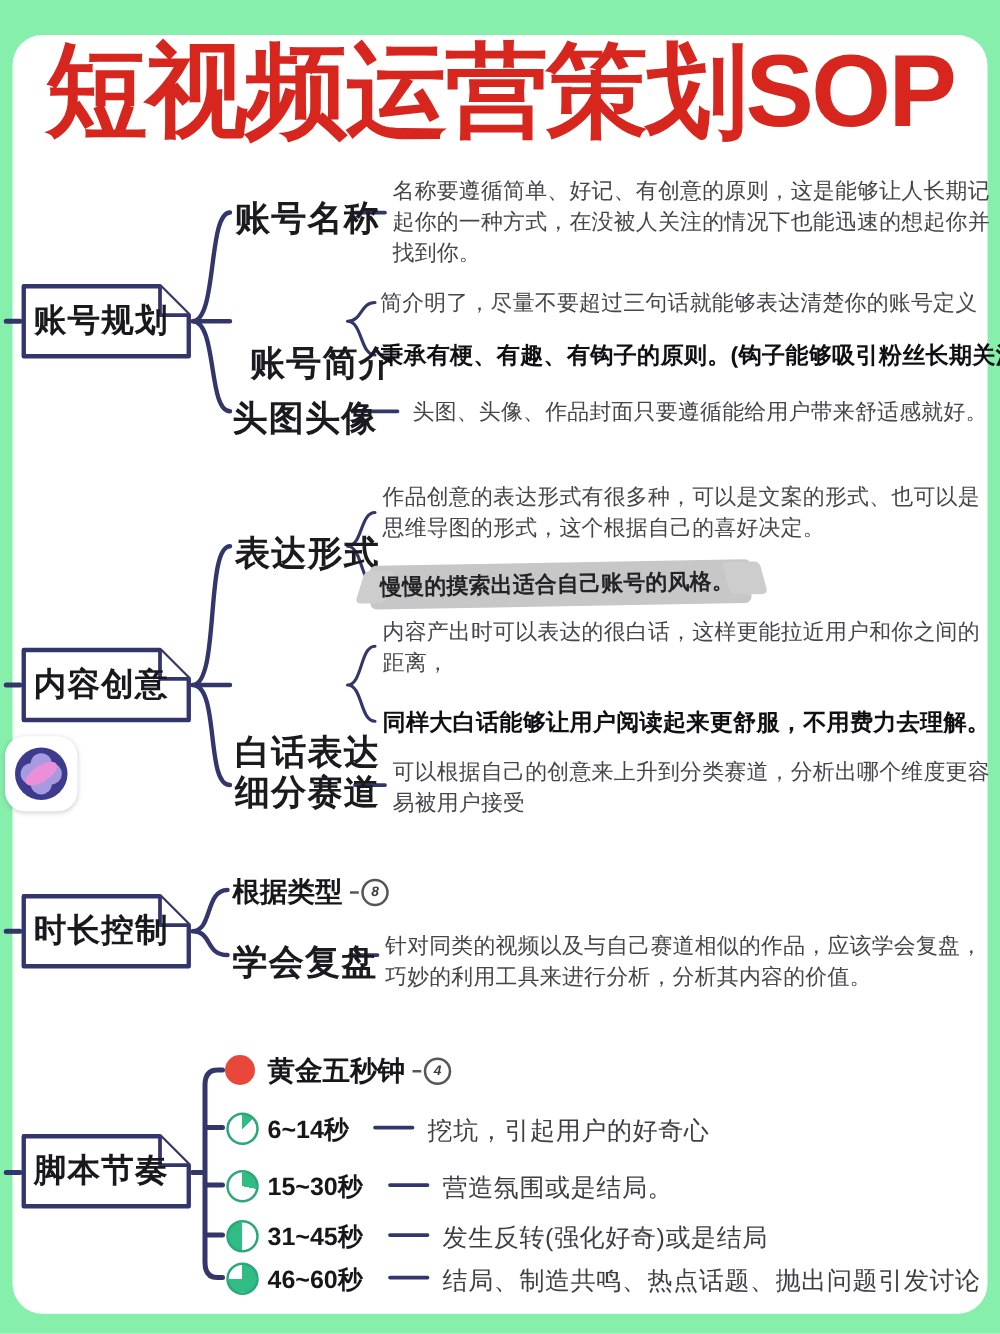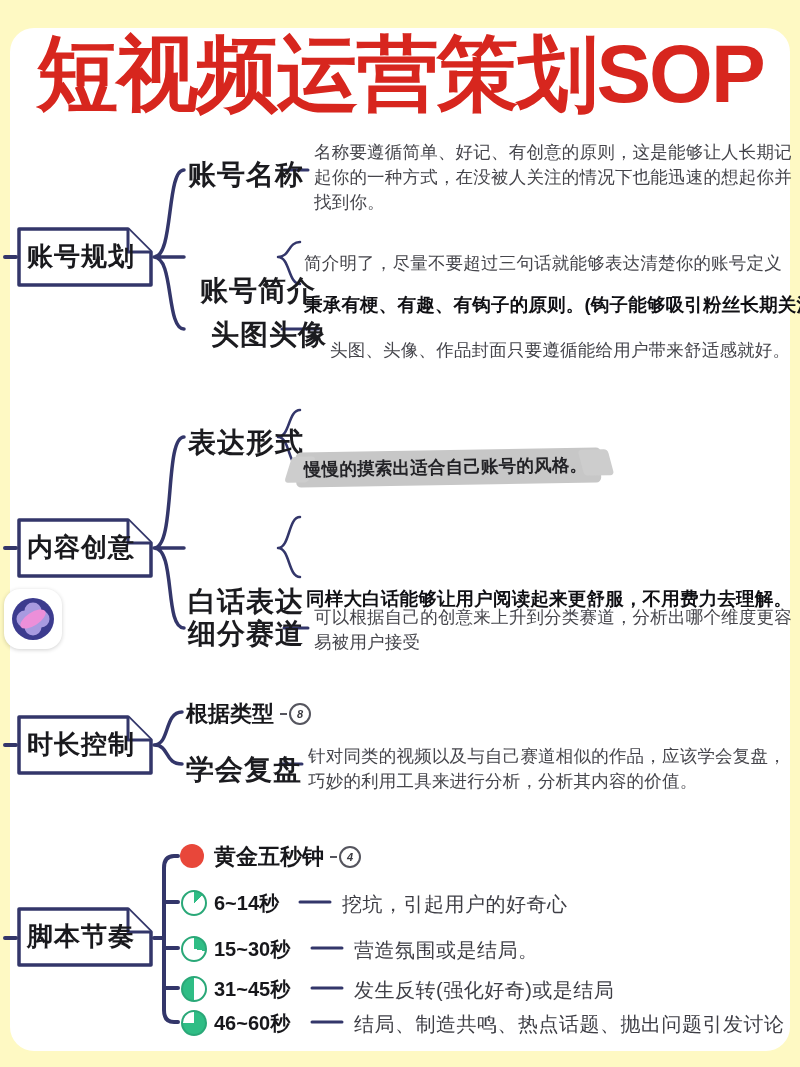--- a/index.html
+++ b/index.html
@@ -3,7 +3,7 @@
 <meta charset="utf-8">
 <style>
   html,body{margin:0;padding:0;}
-  .canvas{position:relative;width:800px;height:1067px;background:#fef9c3;overflow:hidden;
+  .canvas{position:relative;width:800px;height:1067px;background:#86efac;overflow:hidden;
           font-family:"Liberation Sans","DejaVu Sans",sans-serif;}
   .panel{position:absolute;left:10px;top:28px;width:780px;height:1023px;background:#ffffff;border-radius:24px;overflow:hidden;}
   .overlay{position:absolute;left:0;top:0;width:800px;height:1067px;pointer-events:none;}

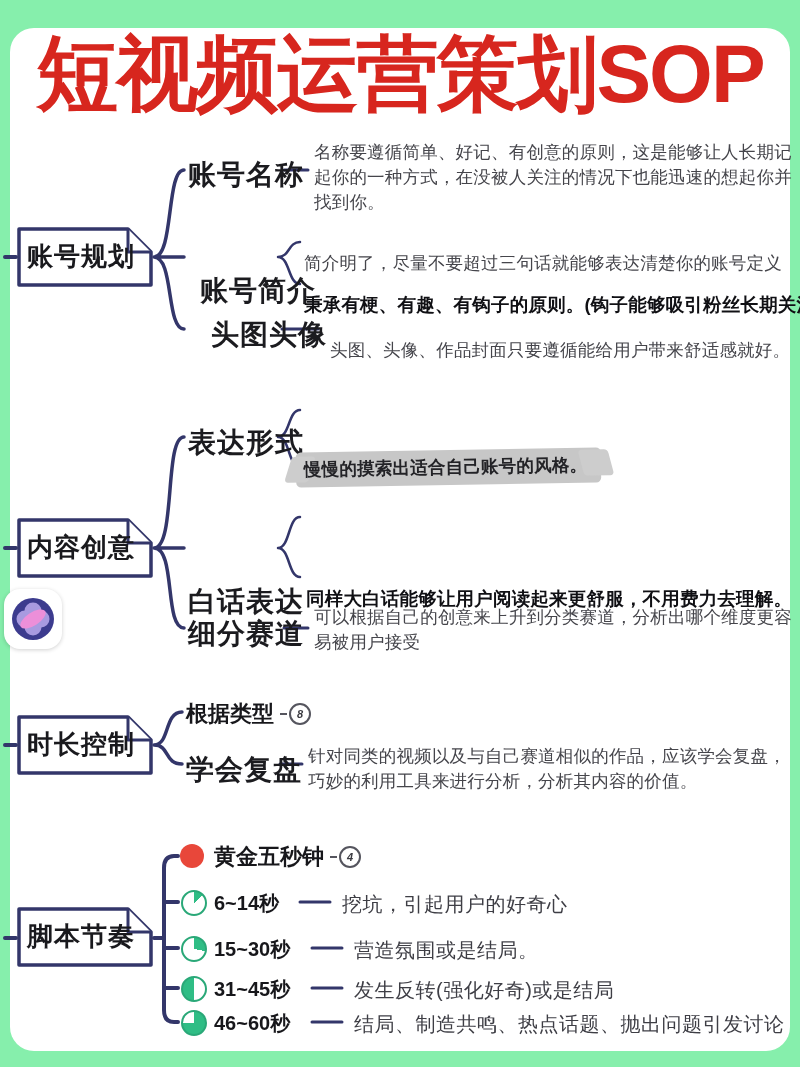--- a/index.html
+++ b/index.html
@@ -16,7 +16,7 @@
   .sublabel{position:absolute;font-size:28px;font-weight:800;color:#1b1b1f;white-space:nowrap;letter-spacing:1px;}
   .note{position:absolute;width:488px;font-size:17.5px;line-height:25px;color:#45454b;letter-spacing:0.2px;}
   .note.bold{font-weight:800;color:#101014;font-size:18.5px;}
-  .note.nowrap{white-space:nowrap;width:auto;margin-top:21px;}
+  .note.nowrap{white-space:nowrap;width:auto;}
   .scribble{position:absolute;background:#c7c7c7;transform:rotate(-1deg);border-radius:5px;padding:5px 14px 5px 8px;}
   .scribble:before{content:"";position:absolute;left:-8px;top:4px;width:24px;height:26px;background:#cdcdcd;transform:skewX(-18deg);border-radius:4px;}
   .scribble:after{content:"";position:absolute;right:-10px;top:2px;width:30px;height:26px;background:#cdcdcd;transform:skewX(14deg);border-radius:4px;}

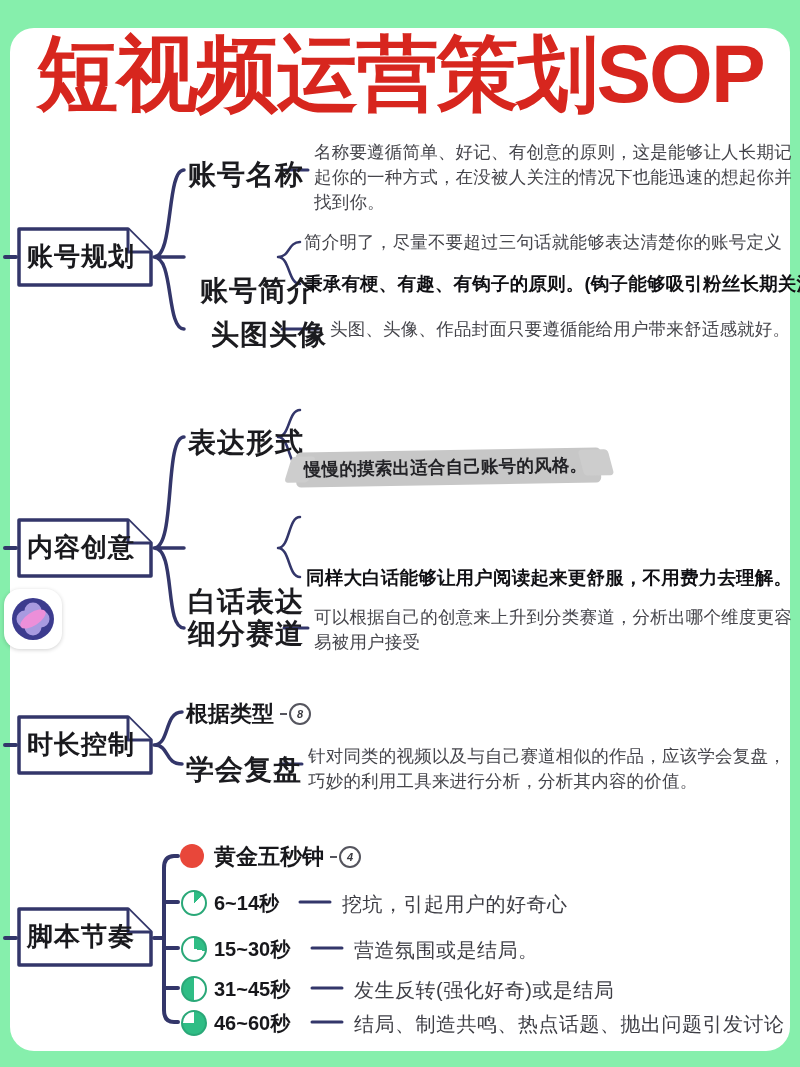--- a/index.html
+++ b/index.html
@@ -103,7 +103,7 @@
   <div class="note nowrap" style="left:304px;top:230px;">简介明了，尽量不要超过三句话就能够表达清楚你的账号定义</div>
   <div class="note bold nowrap" style="left:304px;top:271px;">秉承有梗、有趣、有钩子的原则。(钩子能够吸引粉丝长期关注</div>
 
-  <div class="sublabel" style="left:186px;top:316px;margin-left:25px;">头图头像</div>
+  <div class="sublabel" style="left:186px;top:316px;">头图头像</div>
   <div class="note nowrap" style="left:330px;top:317px;">头图、头像、作品封面只要遵循能给用户带来舒适感就好。</div>
 
   <div class="sublabel" style="left:188px;top:424px;">表达形式</div>

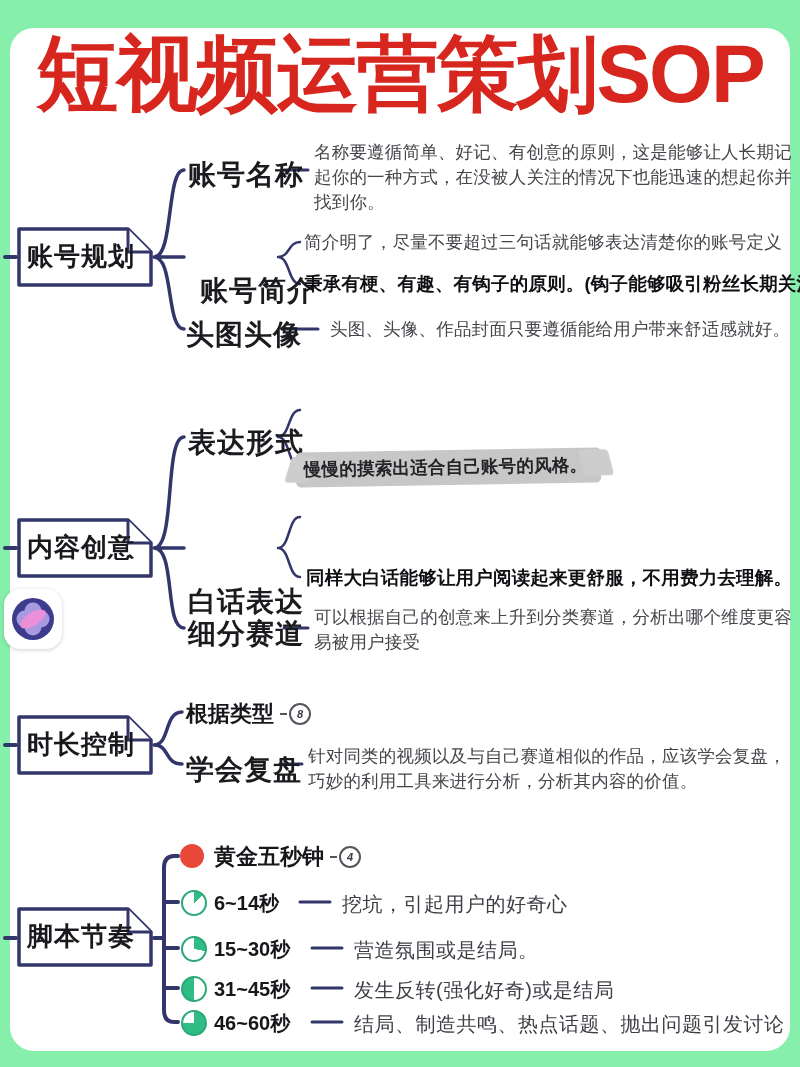--- a/index.html
+++ b/index.html
@@ -107,6 +107,7 @@
   <div class="note nowrap" style="left:330px;top:317px;">头图、头像、作品封面只要遵循能给用户带来舒适感就好。</div>
 
   <div class="sublabel" style="left:188px;top:424px;">表达形式</div>
+  <div class="note" style="left:306px;top:385px;">作品创意的表达形式有很多种，可以是文案的形式、也可以是思维导图的形式，这个根据自己的喜好决定。</div>
   <div class="scribble" style="left:296px;top:450px;">
     <div class="note">慢慢的摸索出适合自己账号的风格。</div>
   </div>

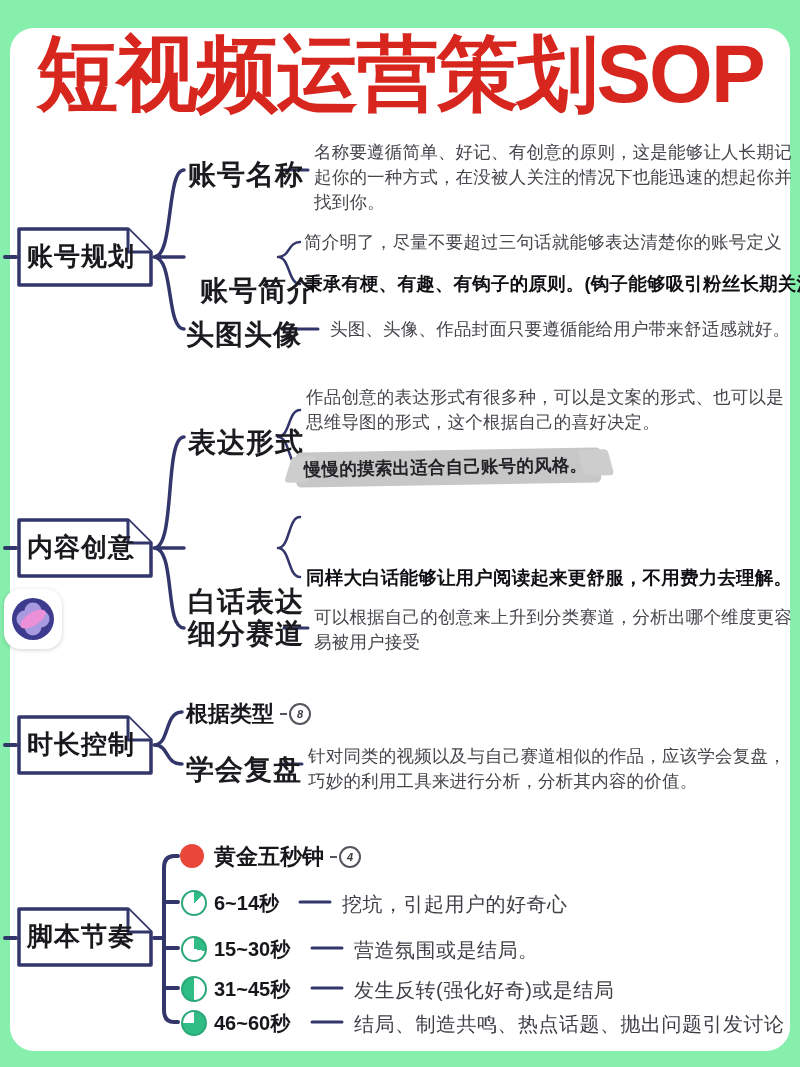--- a/index.html
+++ b/index.html
@@ -113,6 +113,7 @@
   </div>
 
   <div class="sublabel" style="left:188px;top:535px;margin-top:48px;">白话表达</div>
+  <div class="note" style="left:306px;top:493px;">内容产出时可以表达的很白话，这样更能拉近用户和你之间的距离，</div>
   <div class="note bold nowrap" style="left:306px;top:565px;">同样大白话能够让用户阅读起来更舒服，不用费力去理解。</div>
 
   <div class="sublabel" style="left:188px;top:615px;">细分赛道</div>

